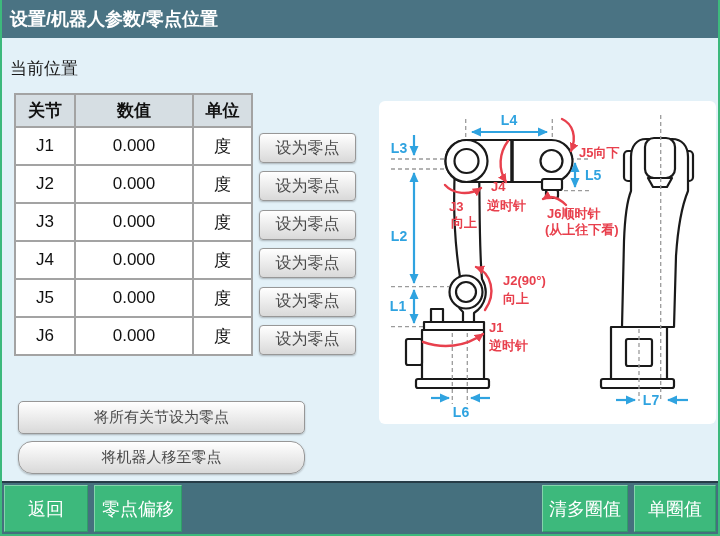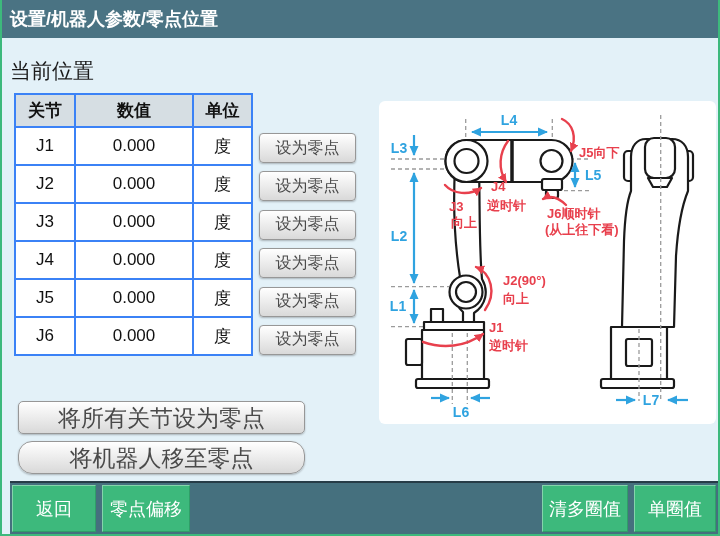--- a/index.html
+++ b/index.html
@@ -13,7 +13,7 @@
     position:absolute;top:0;left:0;right:0;height:38px;background:#4a7383;
     color:#fff;font-size:18px;font-weight:bold;line-height:38px;padding-left:8px;
   }
-  .section-label{position:absolute;left:8px;top:57px;font-size:21px;color:#1a1a1a;}
+  .section-label{position:absolute;left:8px;top:57px;font-size:17px;color:#1a1a1a;}
   table.joints{
     position:absolute;left:12px;top:93px;border-collapse:separate;border-spacing:2px;
     background:#3b82f6;

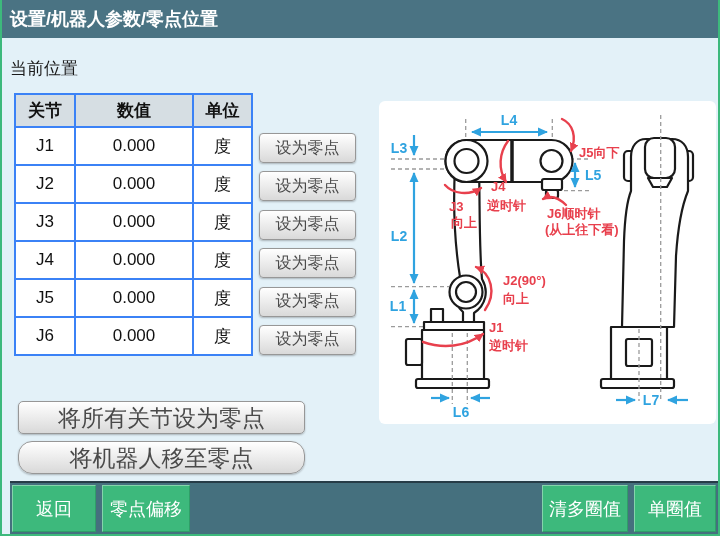--- a/index.html
+++ b/index.html
@@ -16,7 +16,7 @@
   .section-label{position:absolute;left:8px;top:57px;font-size:17px;color:#1a1a1a;}
   table.joints{
     position:absolute;left:12px;top:93px;border-collapse:separate;border-spacing:2px;
-    background:#3b82f6;
+    background:#a3a3a3;
   }
   table.joints th{
     background:#d6dee3;color:#111;font-size:17px;font-weight:bold;height:31px;padding:0;

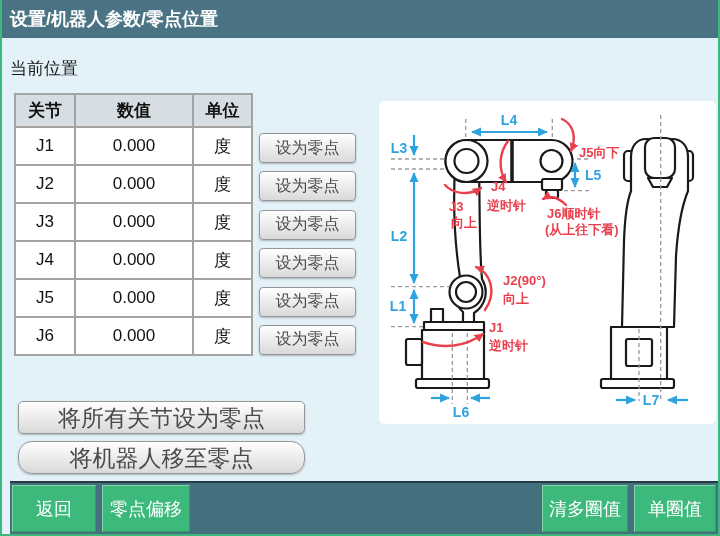--- a/index.html
+++ b/index.html
@@ -33,7 +33,7 @@
   }
   .row-buttons{position:absolute;left:257px;top:133px;}
   .row-buttons .gray-btn{width:97px;height:30px;font-size:16px;margin-bottom:8.4px;}
-  .big-btn{position:absolute;left:16px;width:287px;height:33px;font-size:23px;border-radius:5px;}
+  .big-btn{position:absolute;left:16px;width:287px;height:33px;font-size:15px;border-radius:5px;}
   .big-btn.b1{top:401px;}
   .big-btn.b2{top:441px;border-radius:14px;}
   .bottom-bar{

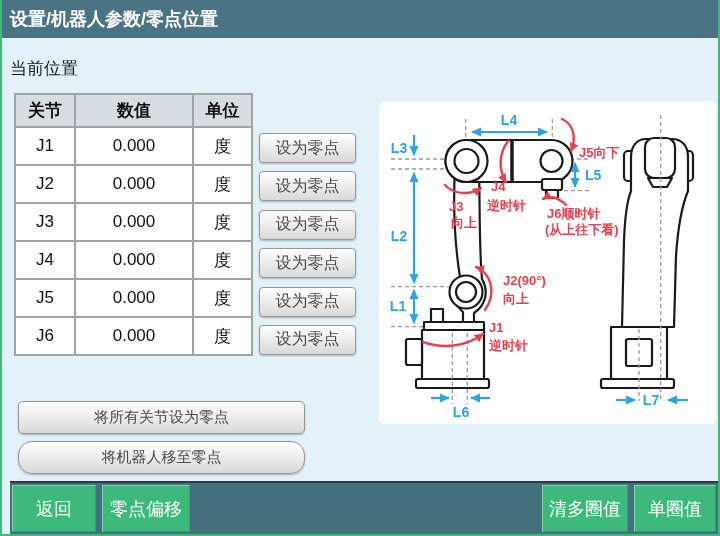--- a/index.html
+++ b/index.html
@@ -37,7 +37,7 @@
   .big-btn.b1{top:401px;}
   .big-btn.b2{top:441px;border-radius:14px;}
   .bottom-bar{
-    position:absolute;left:8px;right:0;bottom:0;height:51px;background:#45707e;
+    position:absolute;left:0;right:0;bottom:0;height:51px;background:#45707e;
     border-top:2px solid #263c47;box-sizing:content-box;
   }
   .green-btn{

